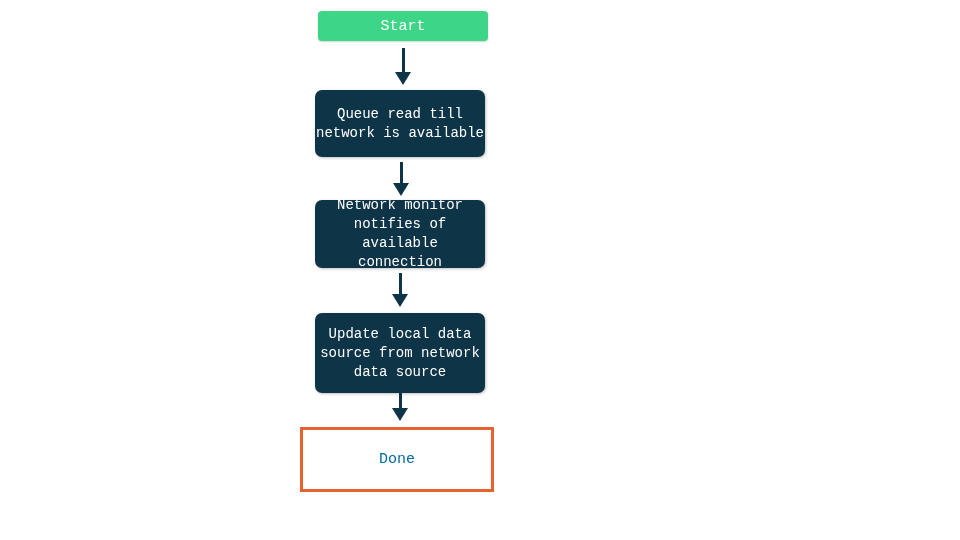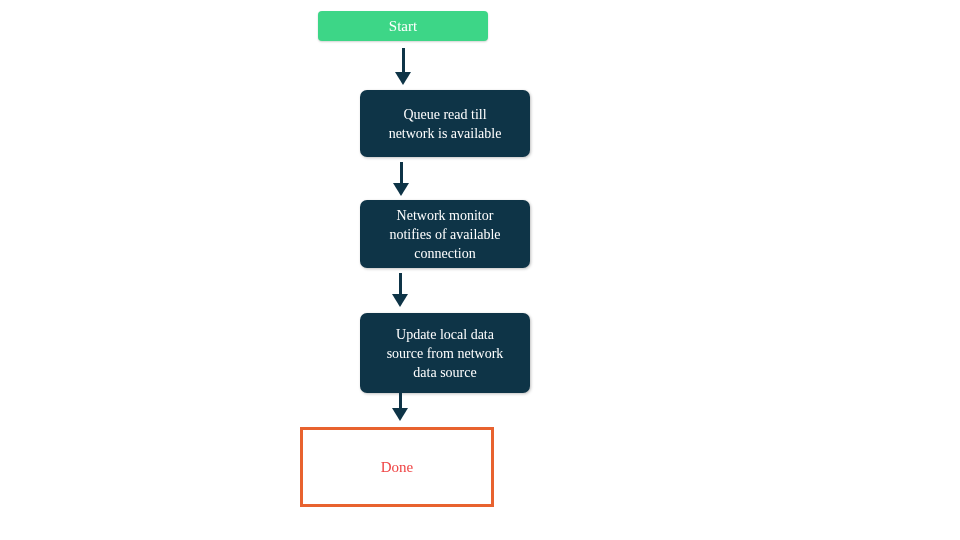--- a/index.html
+++ b/index.html
@@ -13,7 +13,7 @@
     height: 540px;
     background: #ffffff;
     overflow: hidden;
-    font-family: Liberation Serif, serif;
+    font-family: Liberation Mono, monospace;
   }
   .node {
     position: absolute;

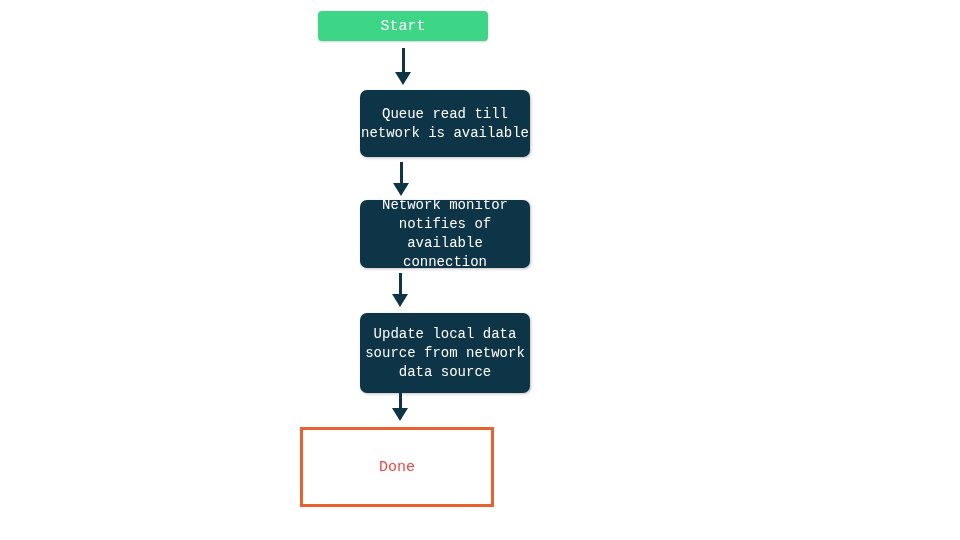--- a/index.html
+++ b/index.html
@@ -46,7 +46,6 @@
     font-size: 14px;
     line-height: 19px;
     box-shadow: 1px 1px 3px rgba(0,0,0,0.25);
-    margin-left: 45px;
   }
   .node-process.p1 { top: 90px;  height: 67px; }
   .node-process.p2 { top: 200px; height: 68px; }

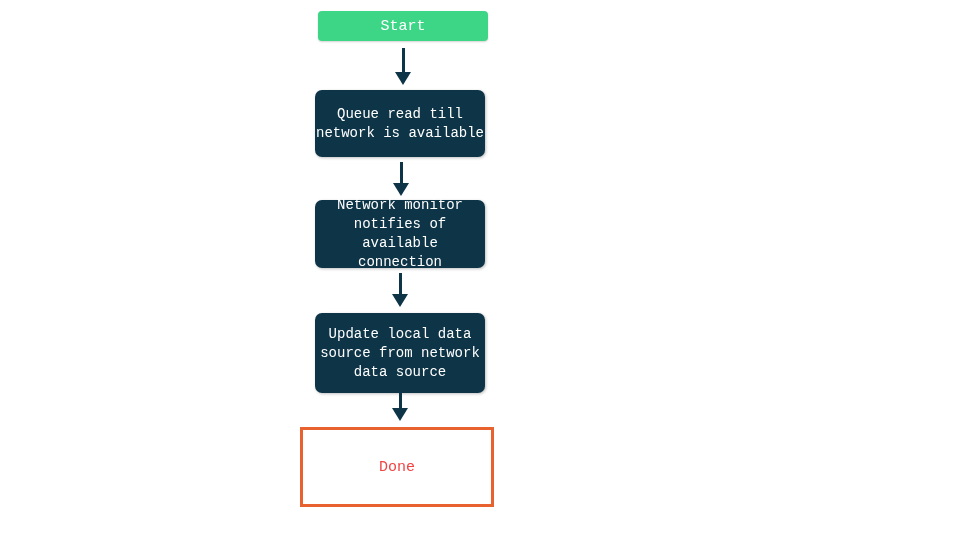--- a/index.html
+++ b/index.html
@@ -54,10 +54,10 @@
     left: 300px;
     top: 427px;
     width: 194px;
-    height: 80px;
+    height: 65px;
     background: #ffffff;
     border: 3px solid #e8622f;
-    color: #ef4444;
+    color: #0369a1;
     font-size: 15px;
     text-align: center;
   }

